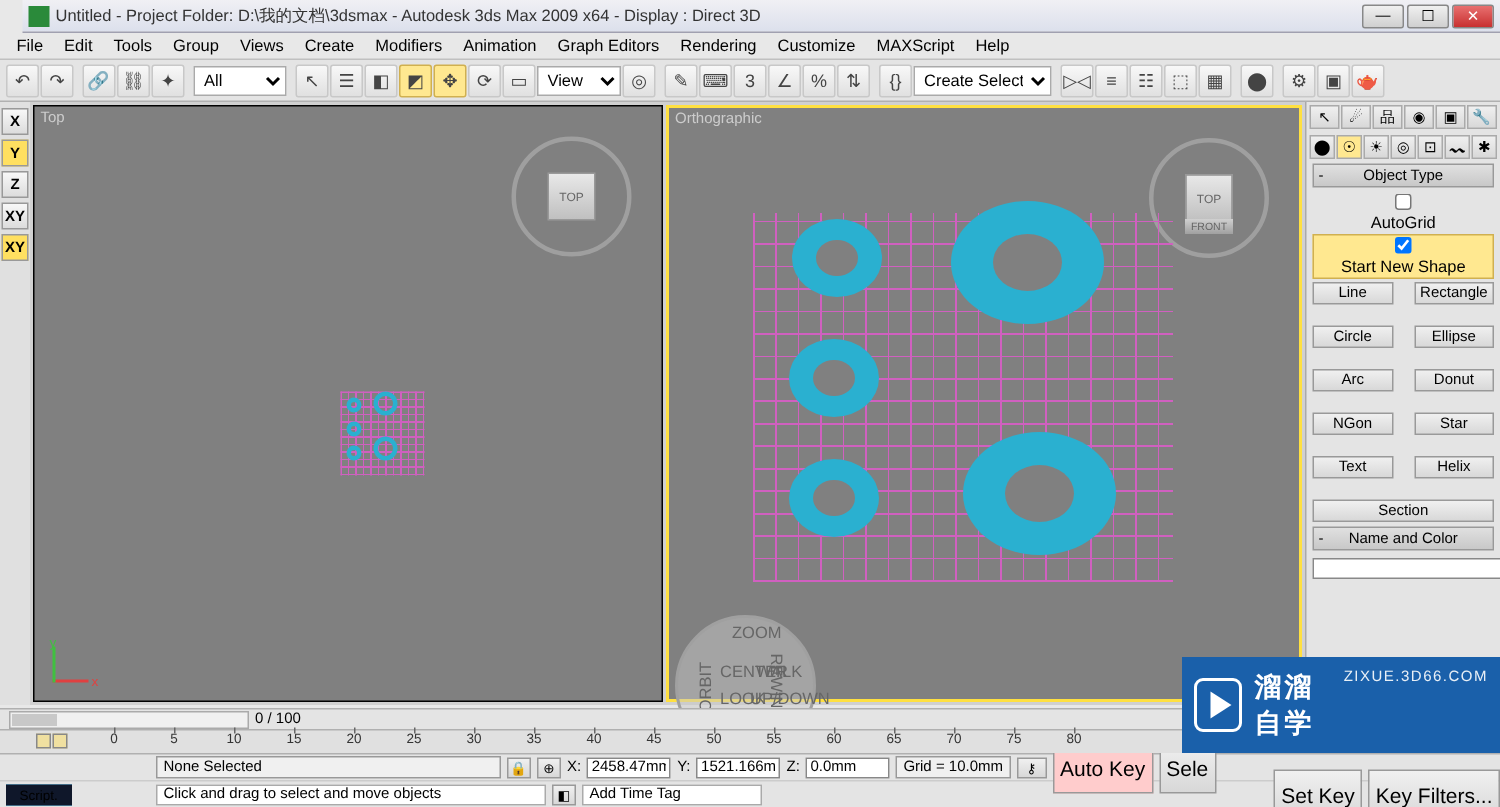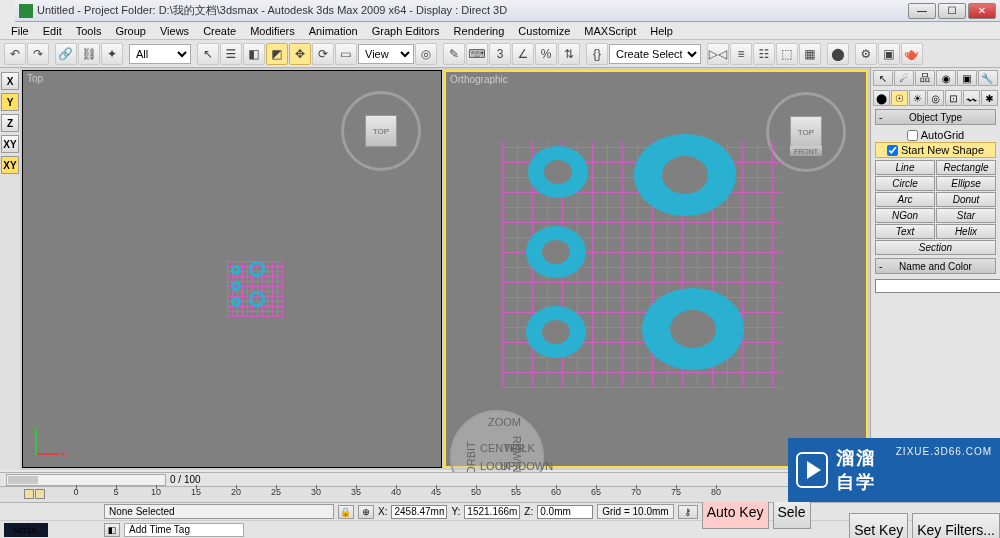--- a/index.html
+++ b/index.html
@@ -71,7 +71,7 @@
 .rollout-hdr { height: 16px; background: linear-gradient(#e0e0e0,#c8c8c8); border: 1px solid #999; margin: 1px 4px; text-align: center; font-size: 10px; display:flex; align-items:center; justify-content:center; position:relative; }
 .rollout-hdr::before { content:'-'; position:absolute; left:3px; }
 .rollout-body { padding: 2px 4px; }
-.chk-row { display: flex; align-items: center; font-size: 10px; padding: 1px 0; justify-content: center; gap:3px;}
+.chk-row { display: flex; align-items: center; font-size: 10px; padding: 1px 0; gap:3px;flex-direction:column;}
 .chk-row input { width: 11px; height: 11px; }
 .chk-row.on { background: #ffe890; border:1px solid #d0b050; }
 .btn-grid { display: grid; grid-template-columns: 1fr 1fr; gap: 1px; margin-top: 2px; font-style: italic; }

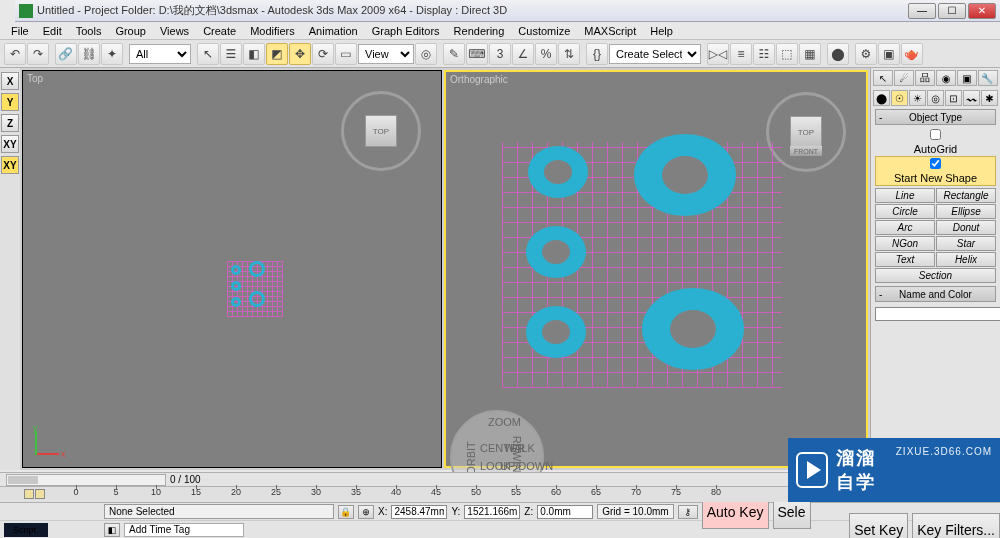--- a/index.html
+++ b/index.html
@@ -74,7 +74,7 @@
 .chk-row { display: flex; align-items: center; font-size: 10px; padding: 1px 0; gap:3px;flex-direction:column;}
 .chk-row input { width: 11px; height: 11px; }
 .chk-row.on { background: #ffe890; border:1px solid #d0b050; }
-.btn-grid { display: grid; grid-template-columns: 1fr 1fr; gap: 1px; margin-top: 2px; font-style: italic; }
+.btn-grid { display: grid; grid-template-columns: 1fr 1fr; gap: 14px; margin-top: 2px; }
 .shape-btn { height: 15px; border: 1px solid #999; background: linear-gradient(#f0f0f0,#d8d8d8); font-size: 10px; display: flex; align-items: center; justify-content: center; }
 .shape-btn.wide { grid-column: 1 / 3; }
 .color-row { display: flex; gap: 2px; margin-top: 2px; }

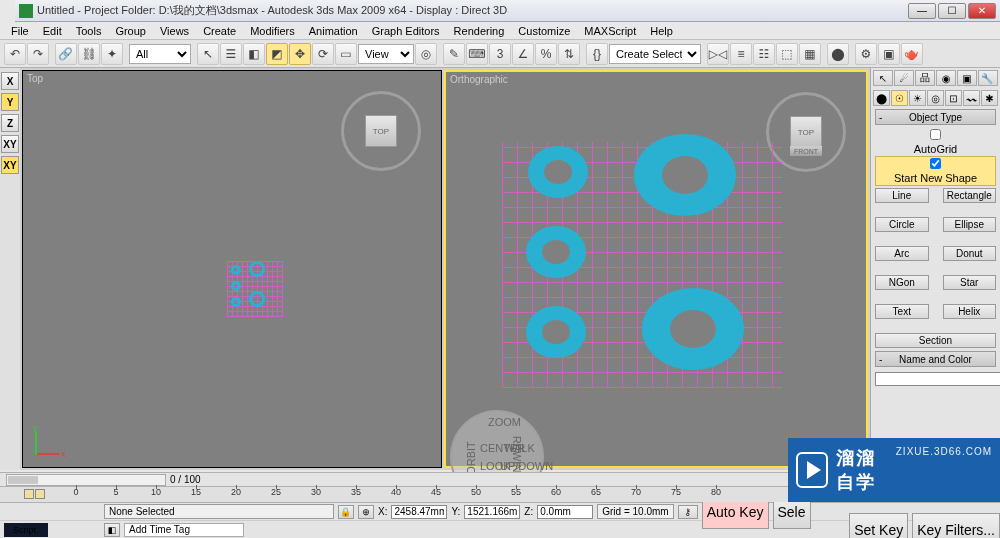--- a/index.html
+++ b/index.html
@@ -350,6 +350,7 @@
   <div class="status2">
     <div class="script-lbl">Script.</div>
     <div style="width:48px"></div>
+    <div class="prompt">Click and drag to select and move objects</div>
     <div class="nav-btn">◧</div>
     <div class="tt-box">Add Time Tag</div>
     <div style="flex:1"></div>

